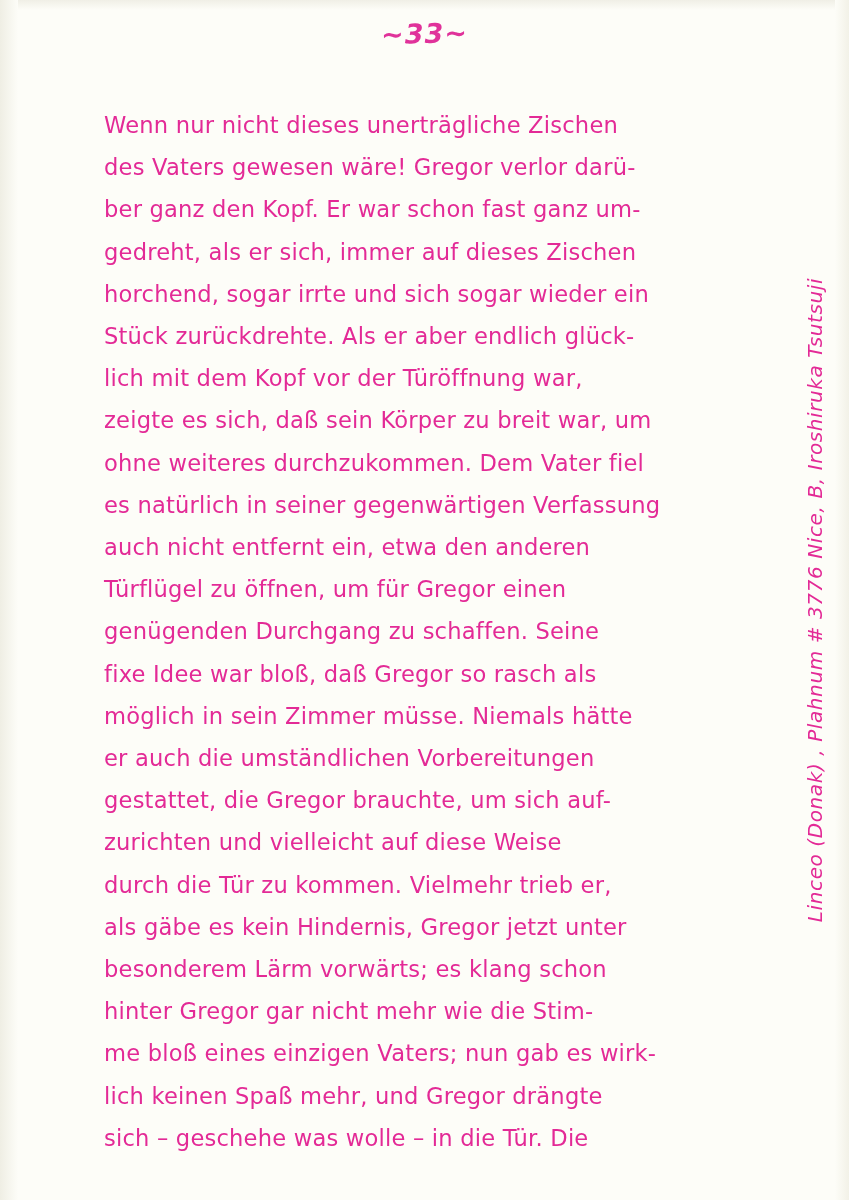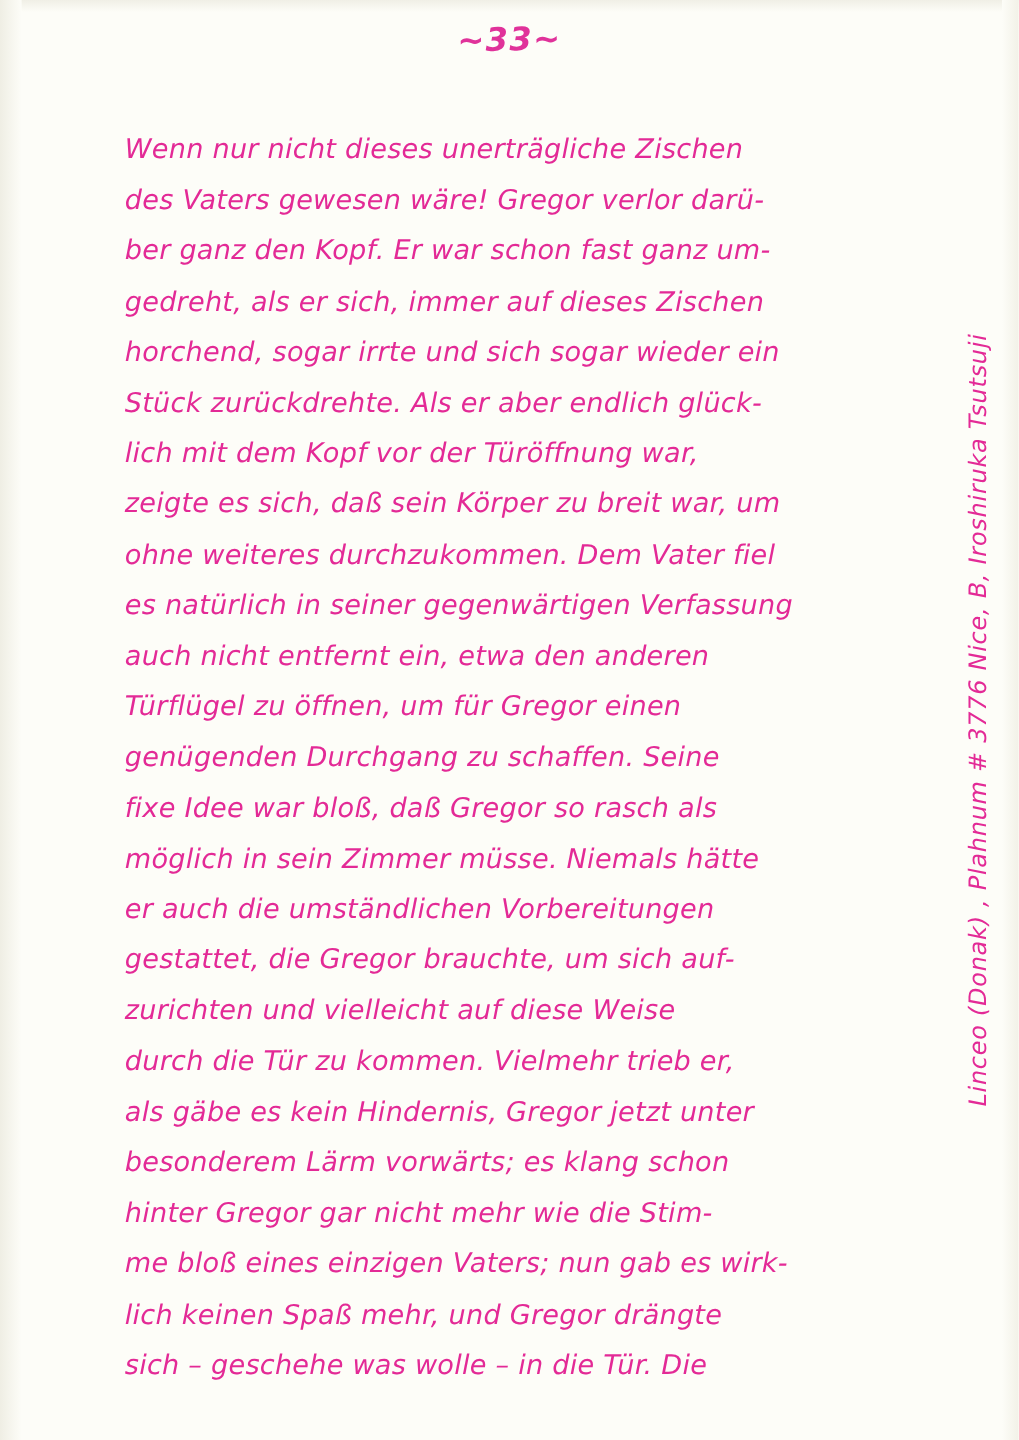--- a/index.html
+++ b/index.html
@@ -64,7 +64,6 @@
     color: #e32a96;
     font-family: "DejaVu Sans", sans-serif;
     font-size: 22.6px;
-    font-style: italic;
     font-weight: 500;
     line-height: 42.2px;
     letter-spacing: 0.2px;

